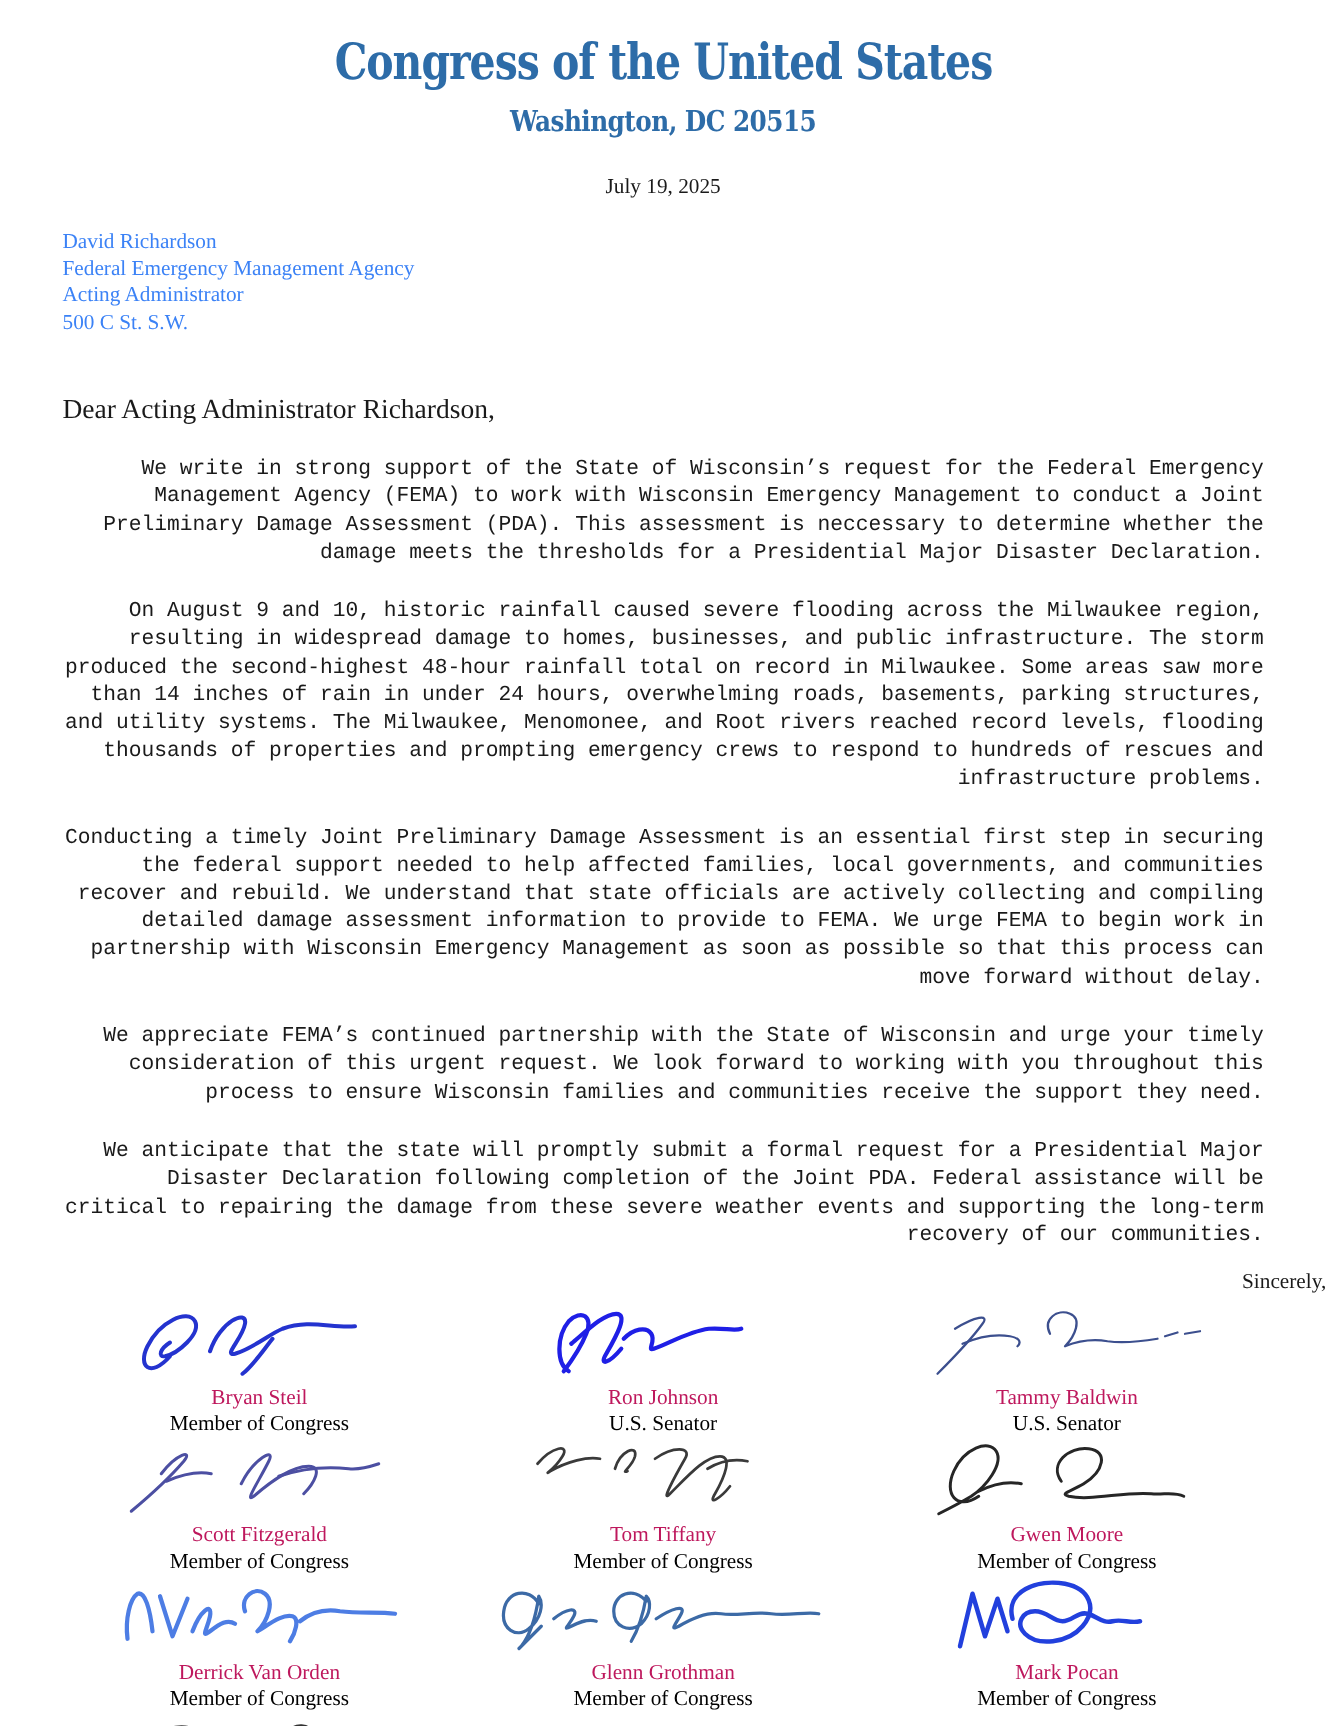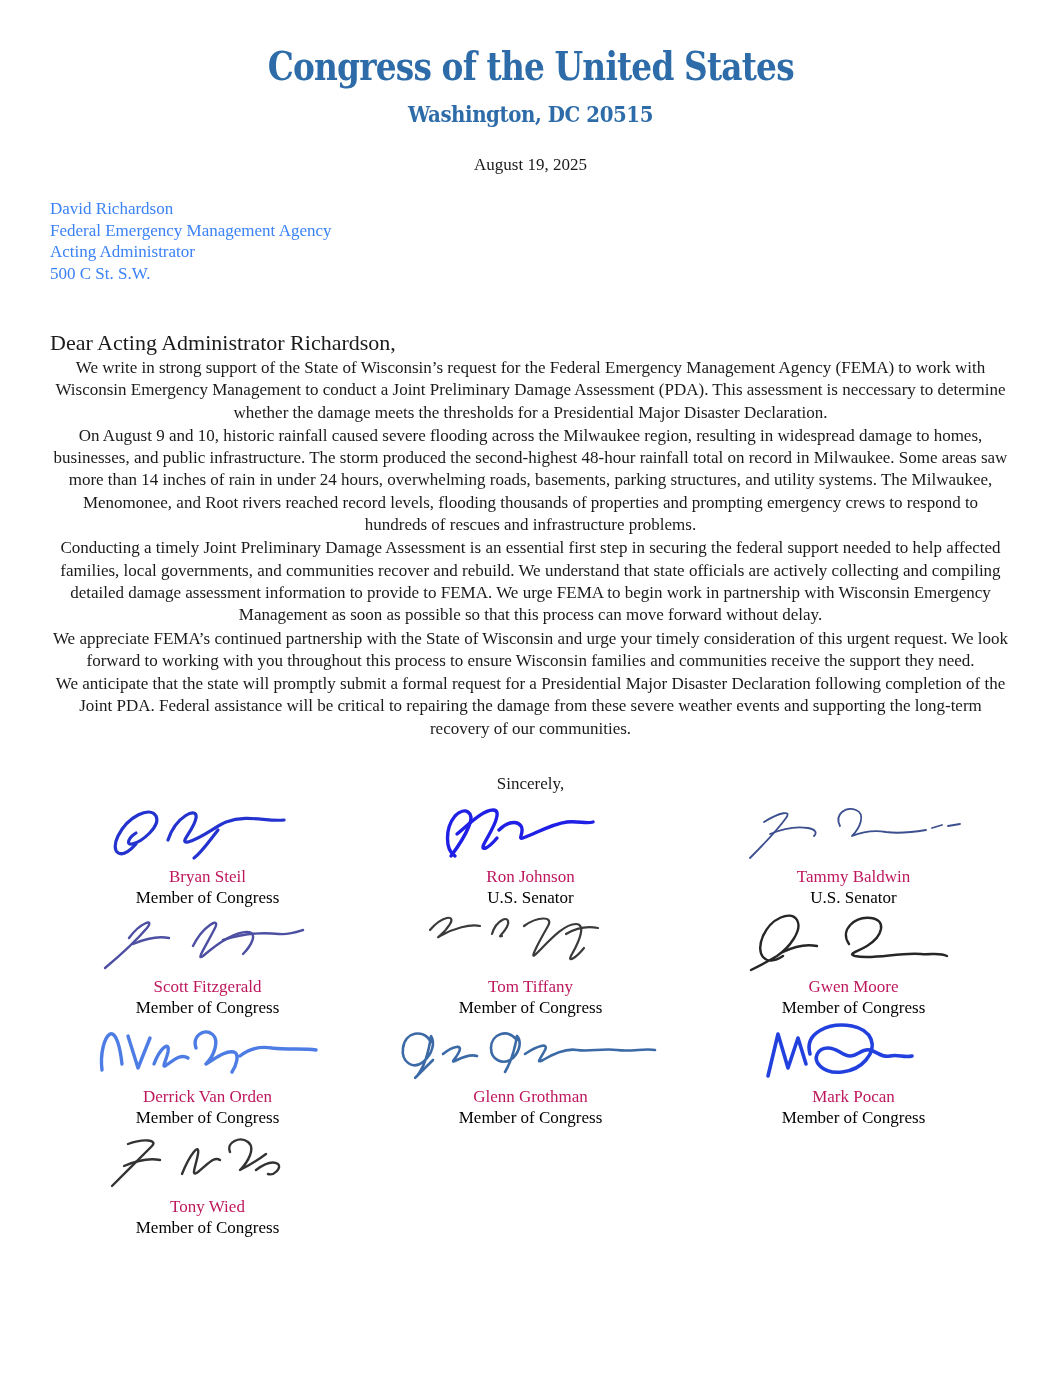--- a/index.html
+++ b/index.html
@@ -13,7 +13,7 @@
     position: relative;
     overflow: hidden;
   }
-  .letterhead { text-align: center; padding-top: 46px; }
+  .letterhead { text-align: center; padding-top: 30px; }
   .letterhead-title {
     display: inline-block;
     font-family: "DejaVu Serif", serif;

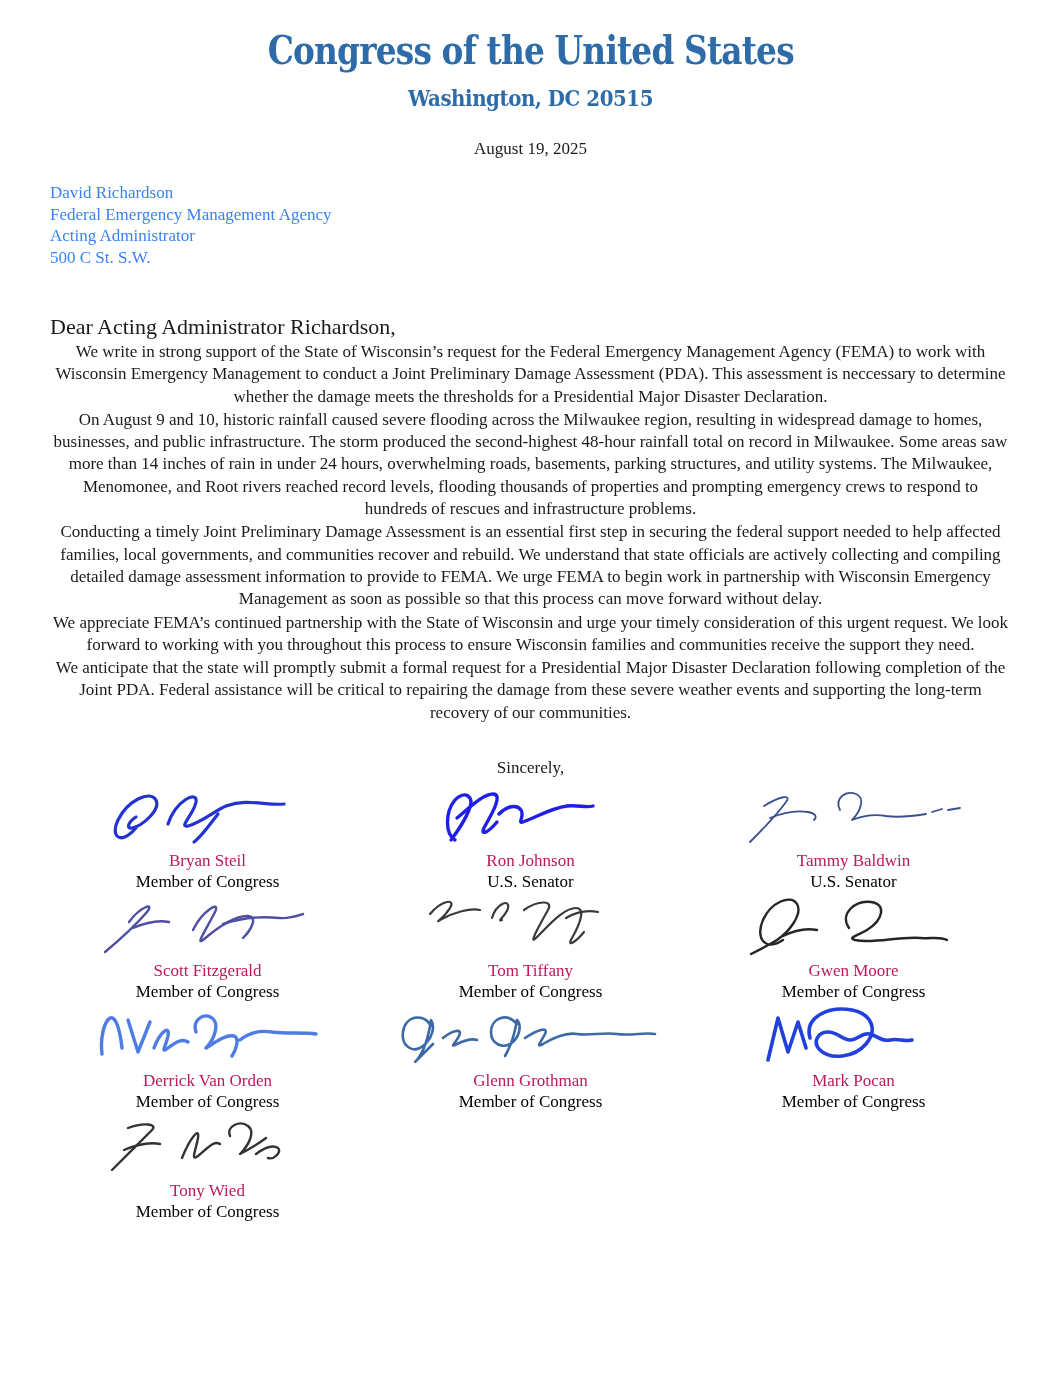--- a/index.html
+++ b/index.html
@@ -63,7 +63,7 @@
     <div class="letterhead-subtitle" style="color: rgb(45, 108, 168);">Washington, DC 20515</div>
   </div>
 
-  <div class="date-line">August 19, 2025</div>
+  <div class="date-line">July 19, 2025</div>
 
   <div class="recipient">
     <div>David Richardson</div>

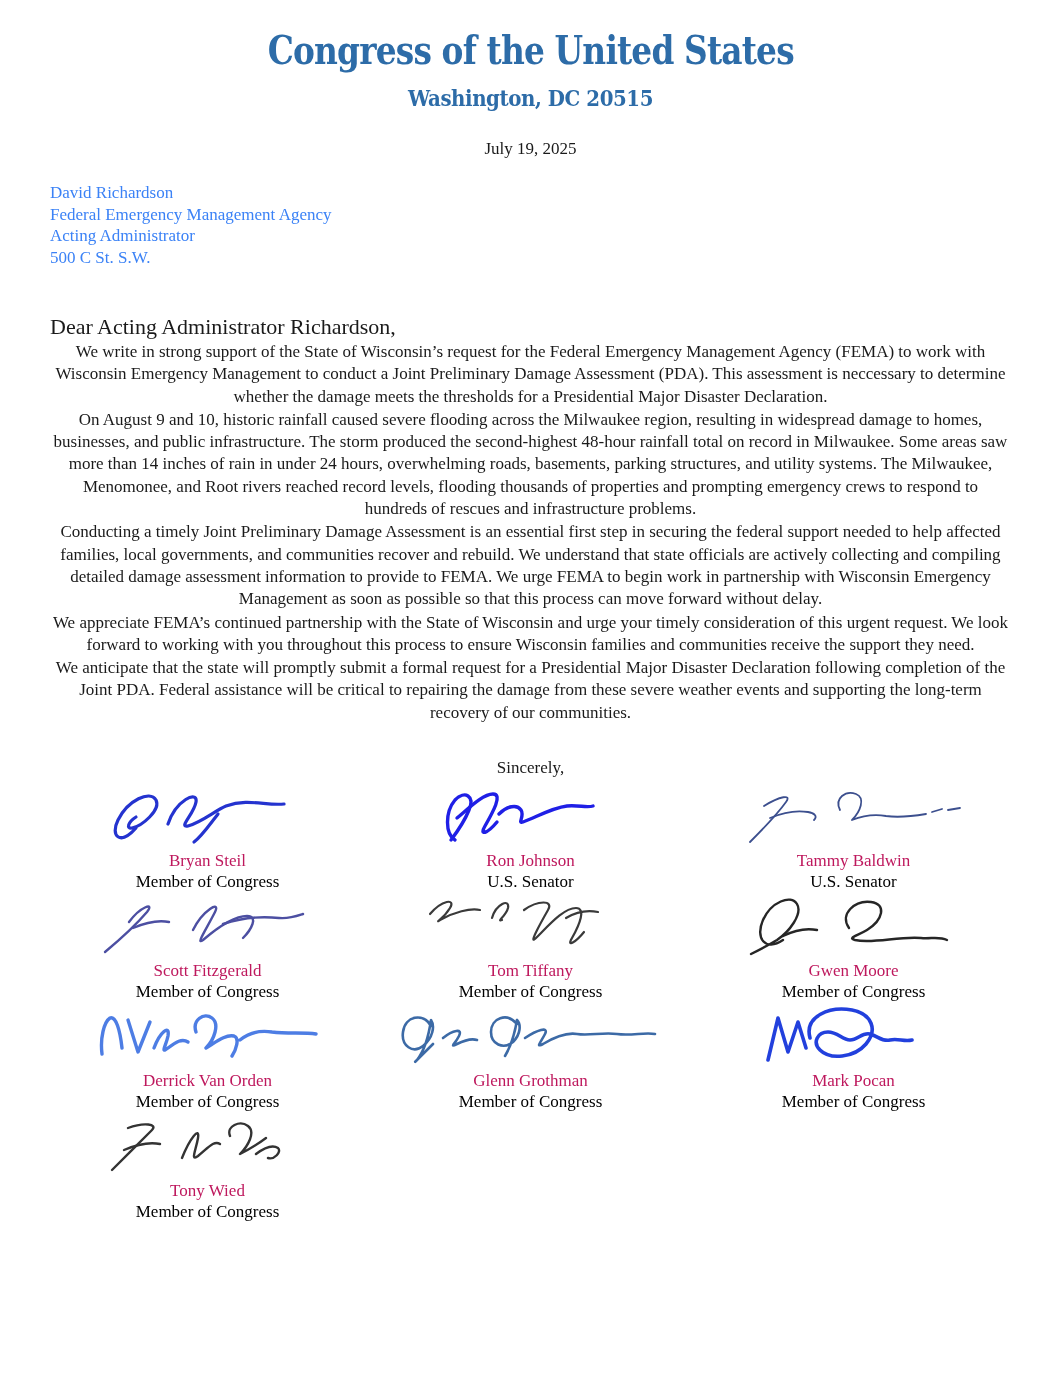--- a/index.html
+++ b/index.html
@@ -39,7 +39,7 @@
   .recipient { margin: 23px 50px 0 50px; font-size: 17px; line-height: 21.5px; color: #3b82f6; }
   .salutation { margin: 46px 50px 0 50px; font-size: 22px; color: #1a1a1a; }
   .body { margin: 0 50px; font-size: 17px; line-height: 22.3px; color: #1a1a1a; }
-  .body p { margin-top: 1px; text-align: center; }
+  .body p { margin-top: 25px; text-align: right; font-family: Liberation Mono, monospace; }
   .closing { text-align: center; margin-top: 34px; font-size: 17px; color: #1a1a1a; }
   .sig-grid {
     margin: 4px 46px 0 46px;

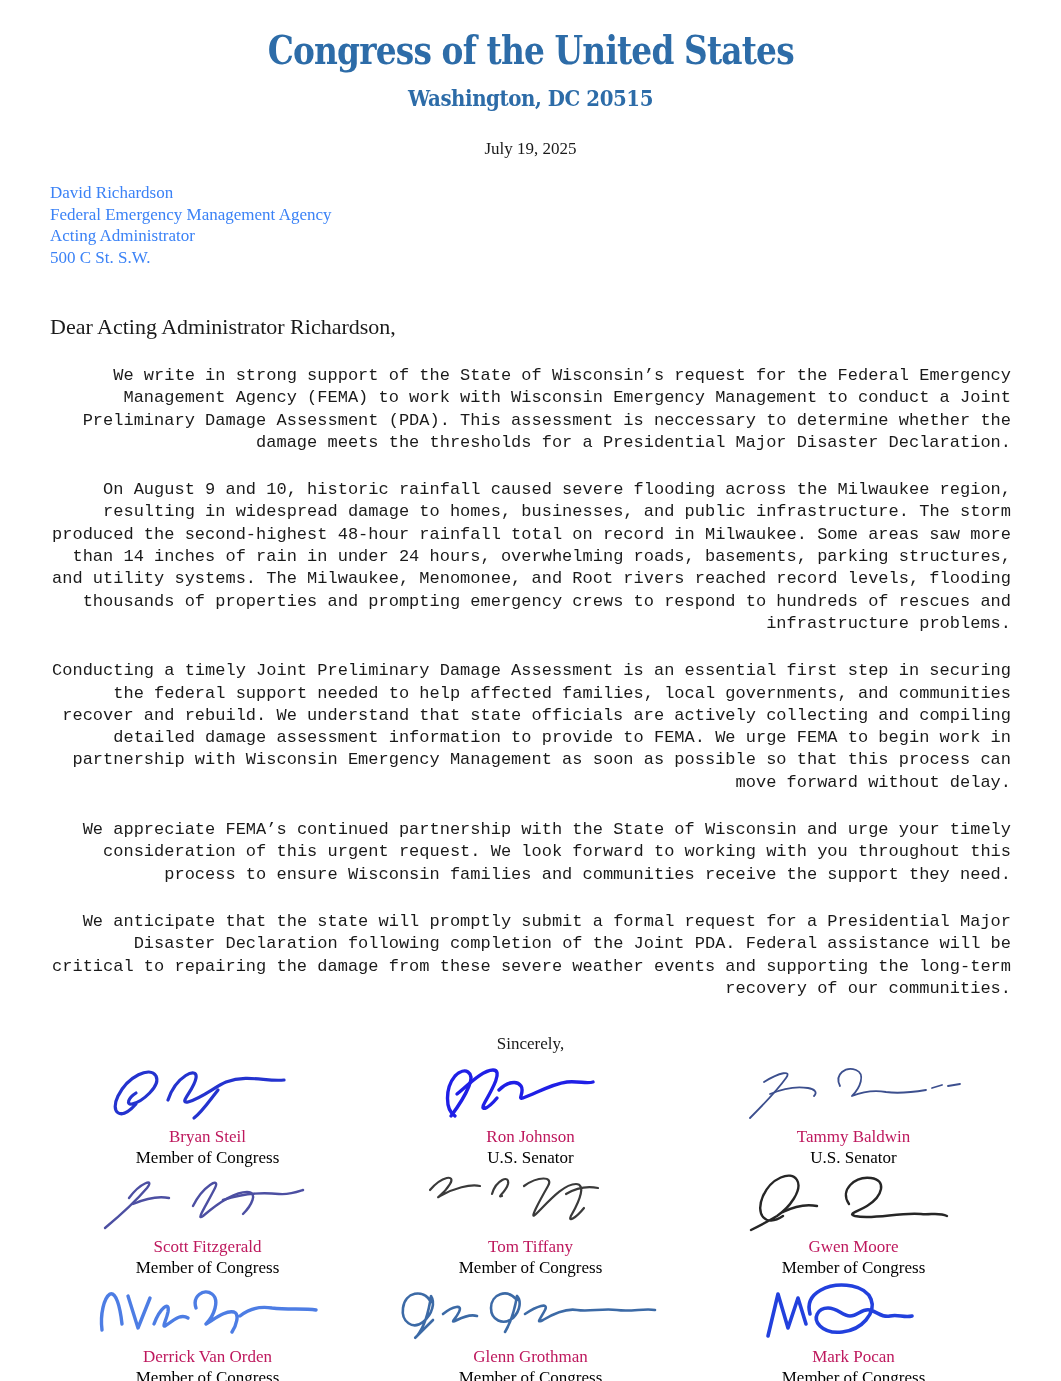--- a/index.html
+++ b/index.html
@@ -40,7 +40,7 @@
   .salutation { margin: 46px 50px 0 50px; font-size: 22px; color: #1a1a1a; }
   .body { margin: 0 50px; font-size: 17px; line-height: 22.3px; color: #1a1a1a; }
   .body p { margin-top: 25px; text-align: right; font-family: Liberation Mono, monospace; }
-  .closing { text-align: center; margin-top: 34px; font-size: 17px; color: #1a1a1a; }
+  .closing { text-align: right; margin-top: 15px; font-size: 17px; color: #1a1a1a; }
   .sig-grid {
     margin: 4px 46px 0 46px;
     display: grid;

